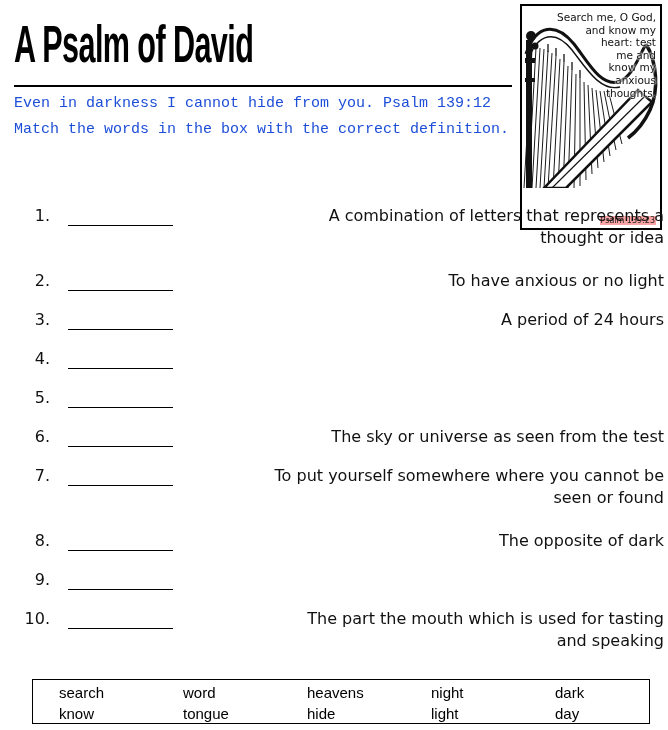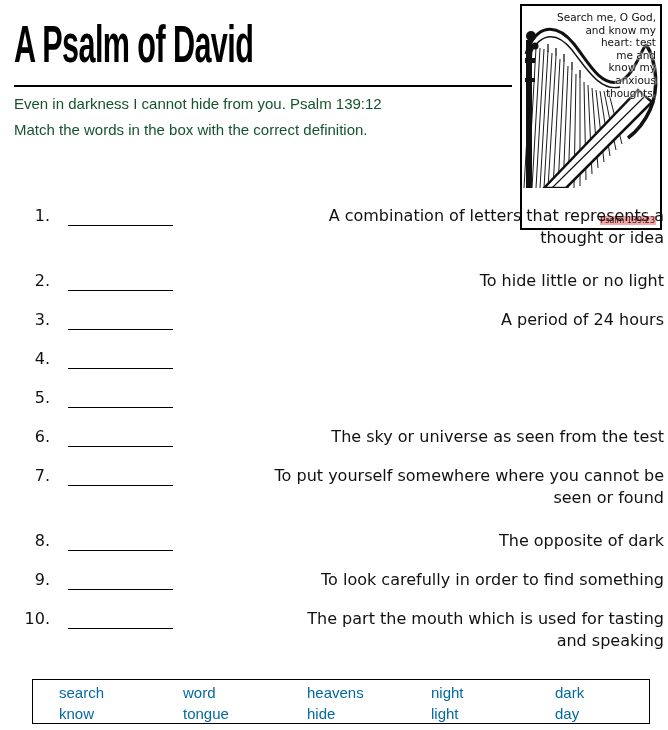--- a/index.html
+++ b/index.html
@@ -40,9 +40,9 @@
   .subtitle {
     position: absolute;
     left: 14px;
-    font-family: Liberation Sans, sans-serif;
+    font-family: Liberation Mono, monospace;
     font-size: 15px;
-    color: #14532d;
+    color: #1d4ed8;
     white-space: nowrap;
     text-align: center;
   }

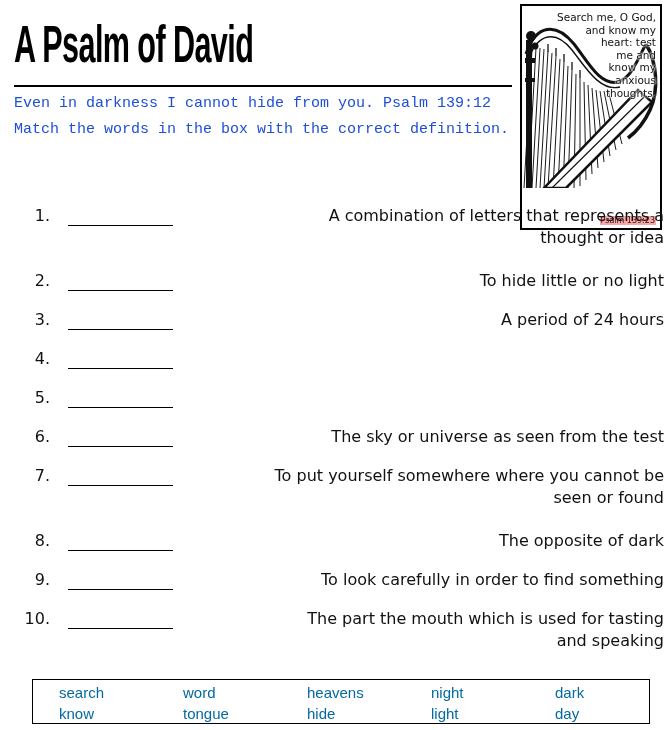--- a/index.html
+++ b/index.html
@@ -214,7 +214,7 @@
     <li class="match-row">
       <span class="item-num">2.</span>
       <span class="answer-blank"></span>
-      <span class="definition">To hide little or no light</span>
+      <span class="definition">To have anxious or no light</span>
     </li>
     <li class="match-row">
       <span class="item-num">3.</span>

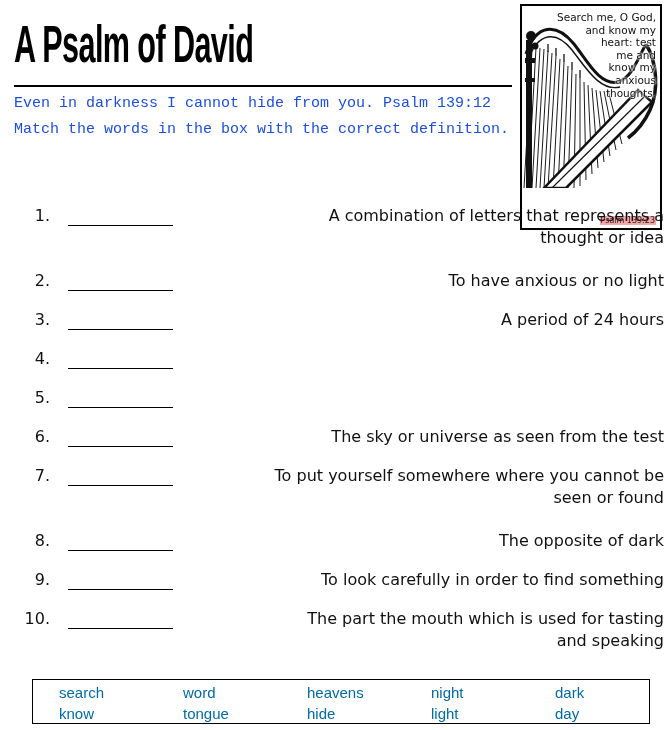--- a/index.html
+++ b/index.html
@@ -248,7 +248,6 @@
     <li class="match-row">
       <span class="item-num">9.</span>
       <span class="answer-blank"></span>
-      <span class="definition">To look carefully in order to find something</span>
     </li>
     <li class="match-row">
       <span class="item-num">10.</span>

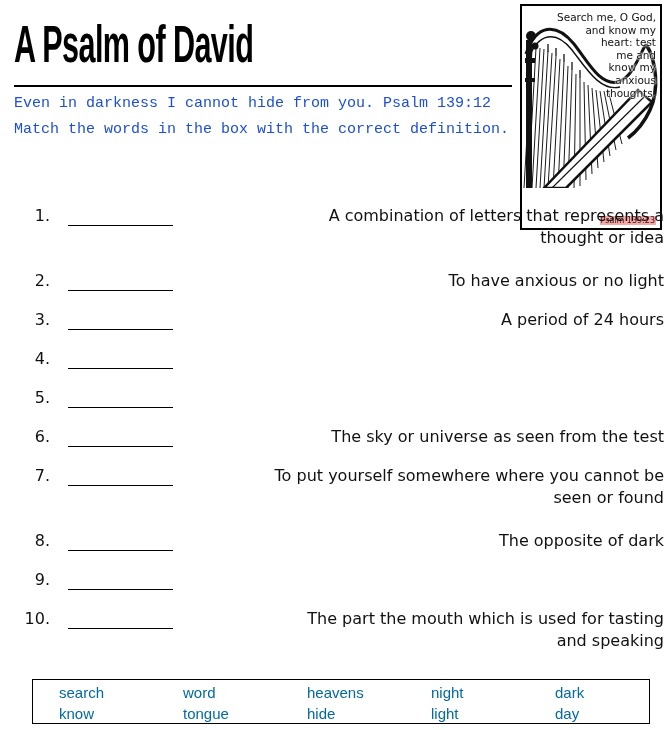--- a/index.html
+++ b/index.html
@@ -133,7 +133,7 @@
     font-family: "Liberation Sans", sans-serif;
     font-size: 15px;
     line-height: 21px;
-    color: #0369a1;
+    color: #000000;
   }
 </style>
 </head>

